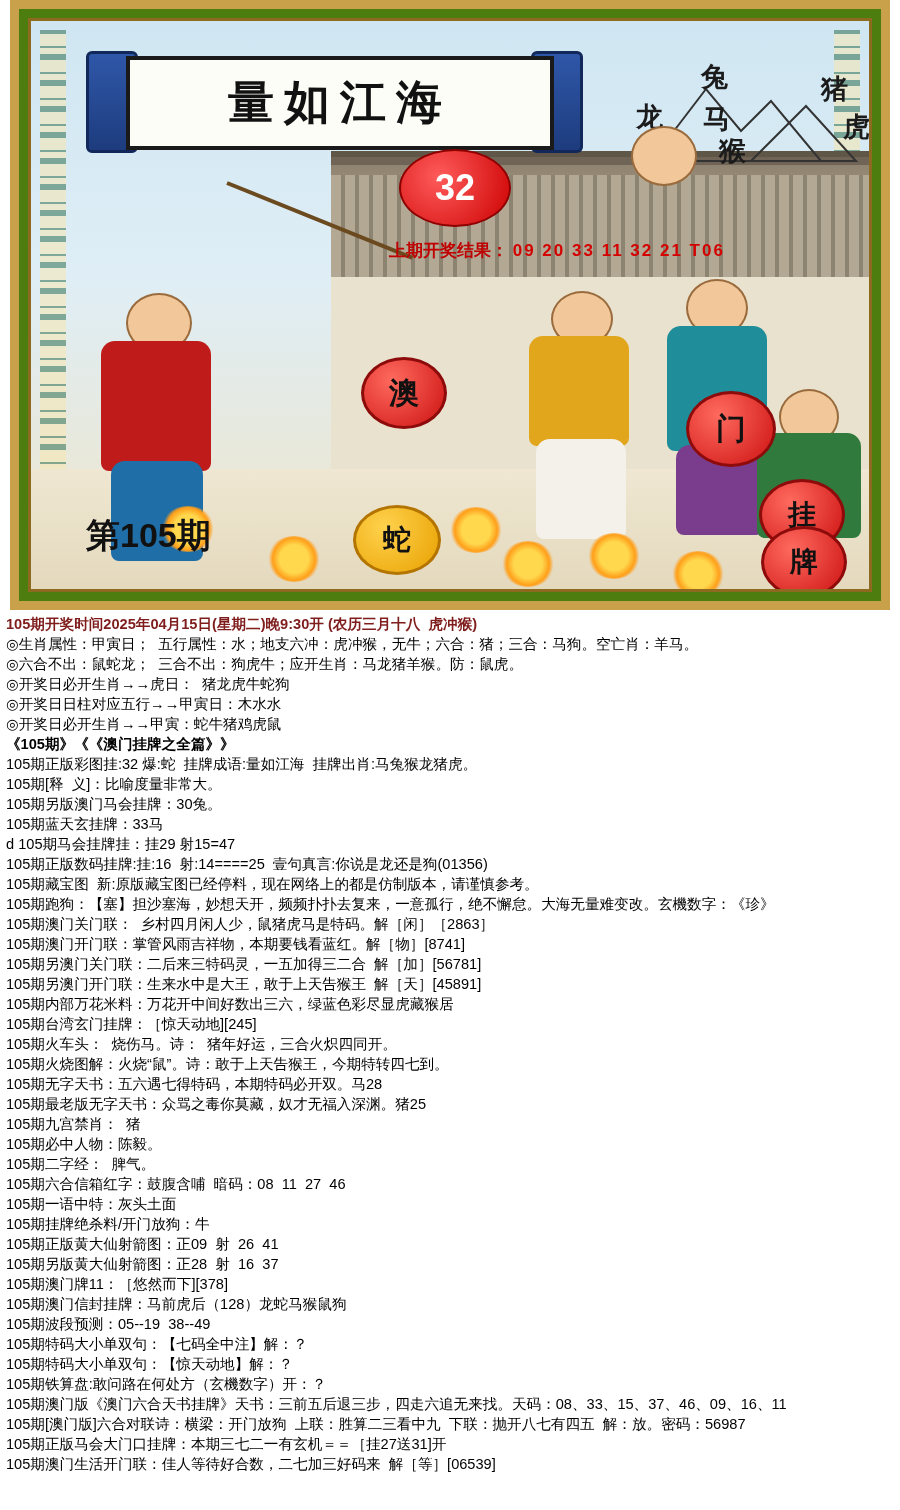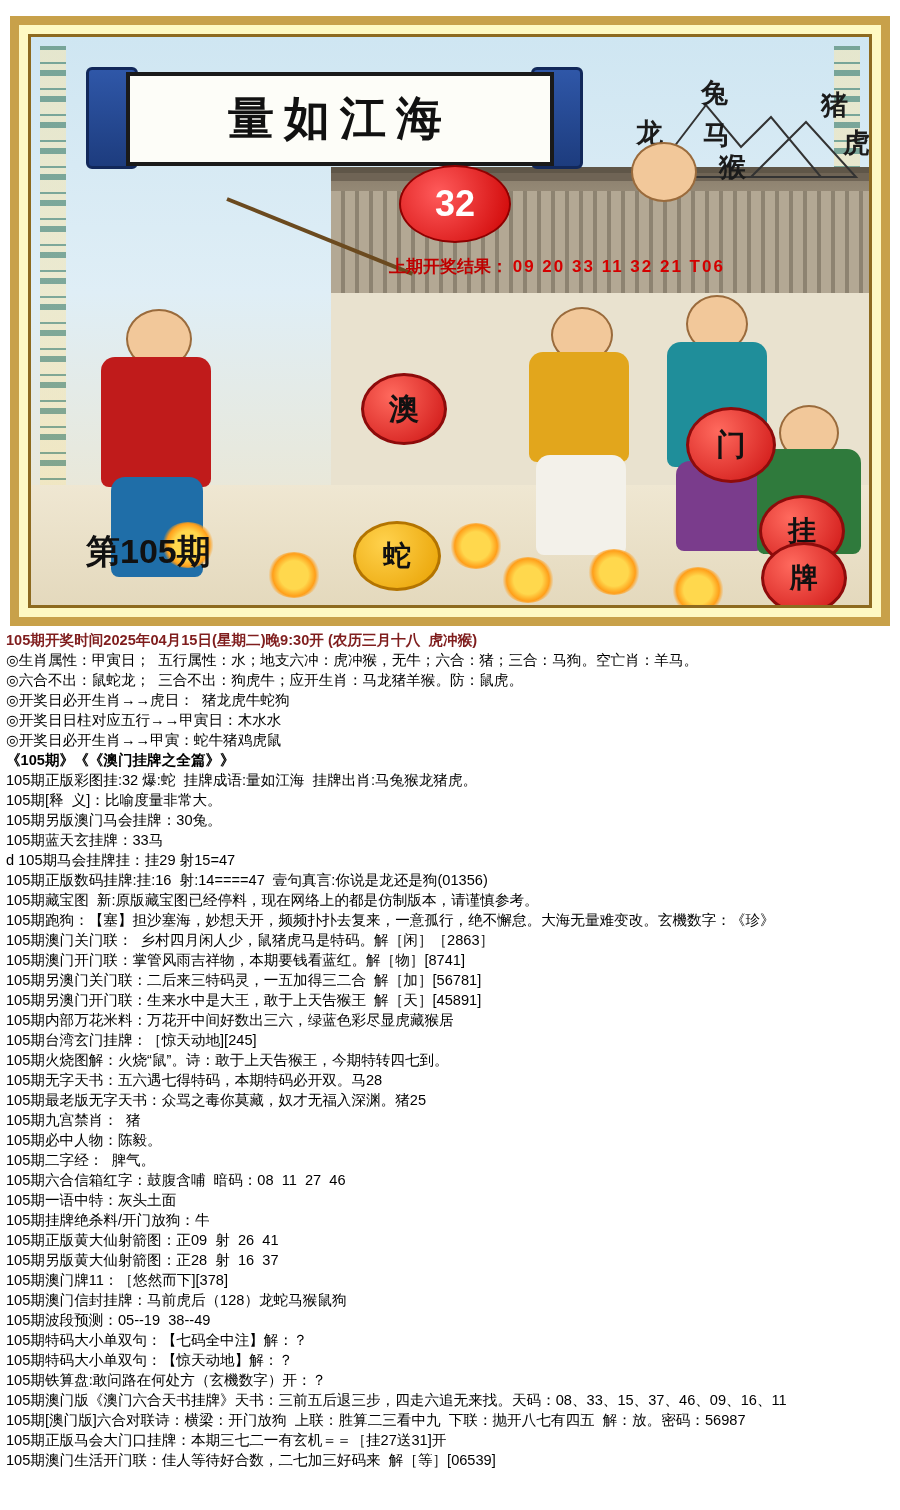--- a/index.html
+++ b/index.html
@@ -6,8 +6,8 @@
   body{width:900px;font-family:"Liberation Sans","DejaVu Sans",sans-serif;}
 
   
-  .poster{position:relative;width:880px;height:610px;margin:16px auto 0;box-sizing:border-box;
-          border:9px solid #c8a14a;background:#fef9c3;}
+  .poster{position:relative;width:880px;height:610px;margin:0 auto 0;box-sizing:border-box;
+          border:9px solid #c8a14a;background:#4d7c0f;}
   .poster-inner{position:absolute;inset:9px;border:3px solid #8d6a1f;background:
      linear-gradient(#cfe6f2 0%,#dfeef6 45%,#efe4c8 100%);overflow:hidden;}
   .greek{position:absolute;width:26px;top:9px;bottom:9px;background:

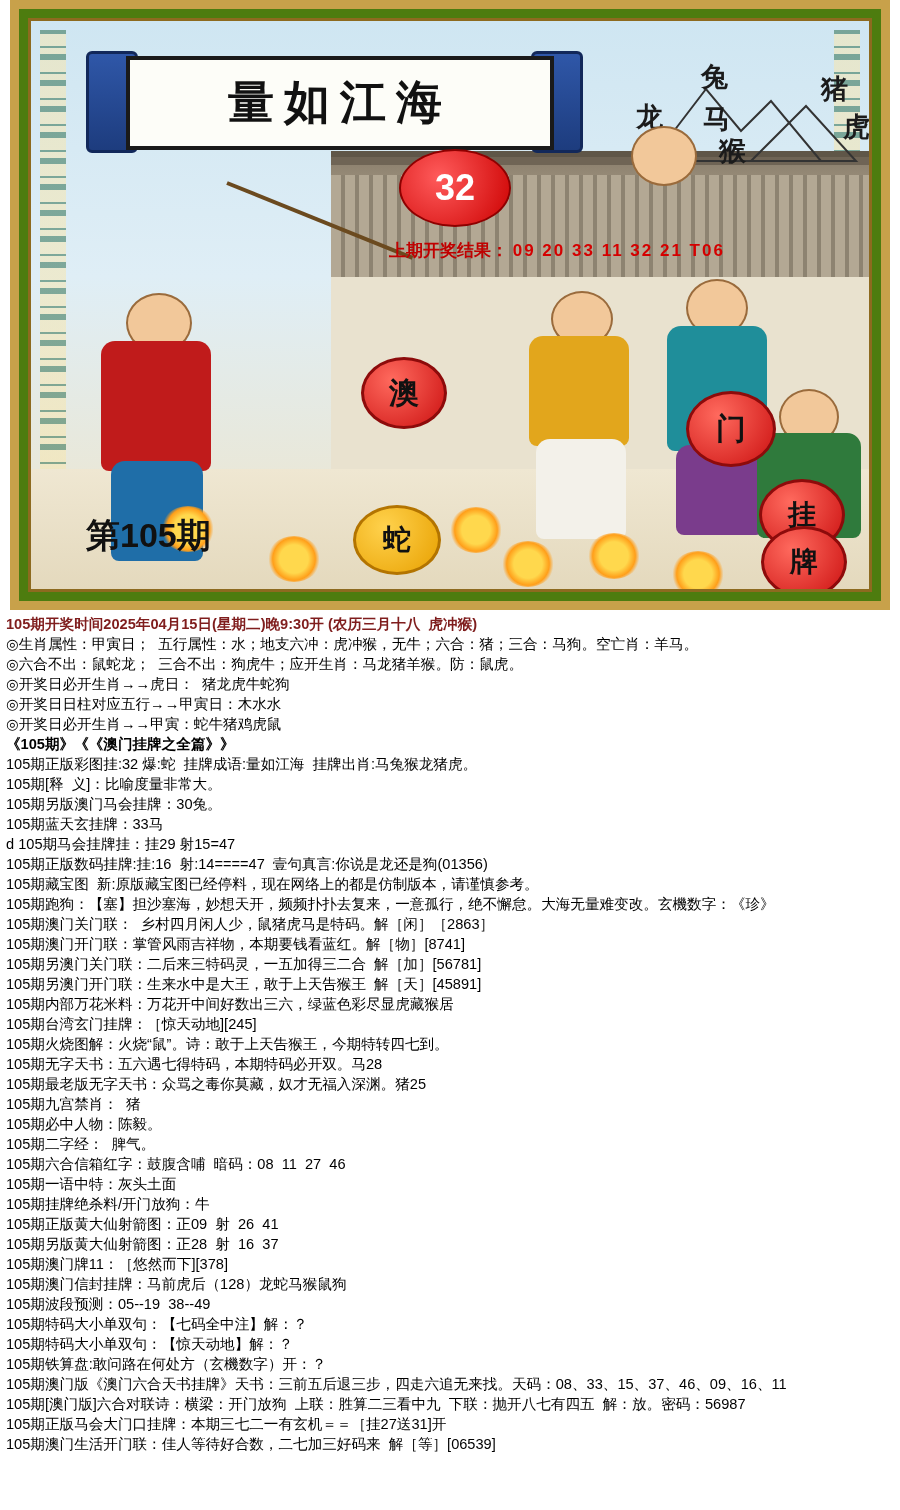--- a/index.html
+++ b/index.html
@@ -163,7 +163,7 @@
   <div class="line">105期另版澳门马会挂牌：30兔。</div>
   <div class="line">105期蓝天玄挂牌：33马</div>
   <div class="line">d 105期马会挂牌挂：挂29 射15=47</div>
-  <div class="line">105期正版数码挂牌:挂:16  射:14====47  壹句真言:你说是龙还是狗(01356)</div>
+  <div class="line">105期正版数码挂牌:挂:16  射:14====25  壹句真言:你说是龙还是狗(01356)</div>
   <div class="line">105期藏宝图  新:原版藏宝图已经停料，现在网络上的都是仿制版本，请谨慎参考。</div>
   <div class="line">105期跑狗：【塞】担沙塞海，妙想天开，频频扑扑去复来，一意孤行，绝不懈怠。大海无量难变改。玄機数字：《珍》</div>
   <div class="line">105期澳门关门联：  乡村四月闲人少，鼠猪虎马是特码。解［闲］［2863］</div>

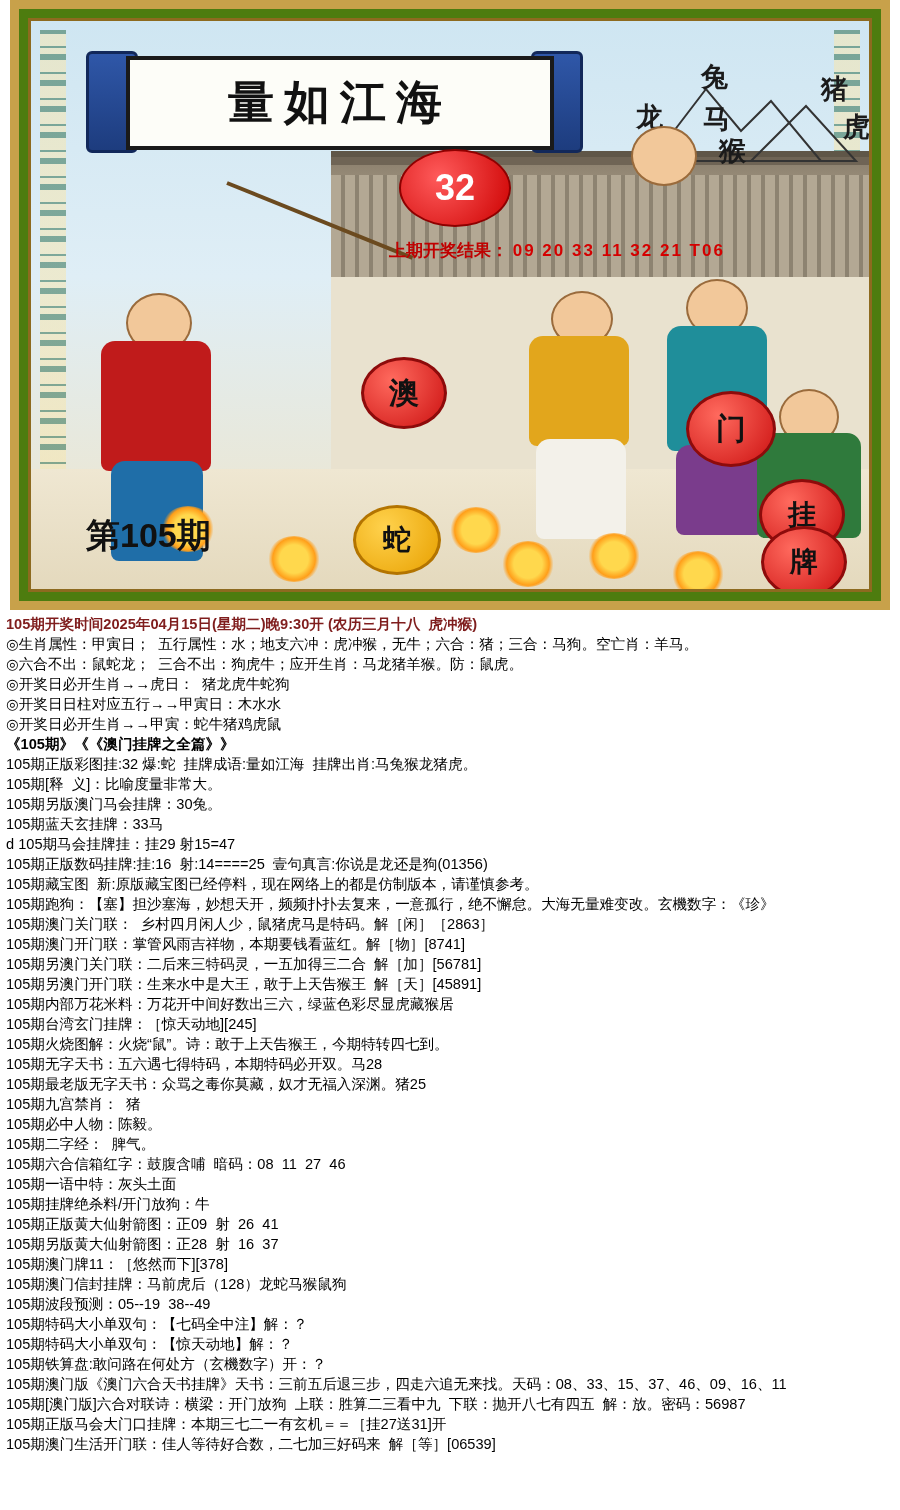--- a/index.html
+++ b/index.html
@@ -172,6 +172,7 @@
   <div class="line">105期另澳门开门联：生来水中是大王，敢于上天告猴王  解［天］[45891]</div>
   <div class="line">105期内部万花米料：万花开中间好数出三六，绿蓝色彩尽显虎藏猴居</div>
   <div class="line">105期台湾玄门挂牌：［惊天动地][245]</div>
+  <div class="line">105期火车头：  烧伤马。诗：  猪年好运，三合火炽四同开。</div>
   <div class="line">105期火烧图解：火烧“鼠”。诗：敢于上天告猴王，今期特转四七到。</div>
   <div class="line">105期无字天书：五六遇七得特码，本期特码必开双。马28</div>
   <div class="line">105期最老版无字天书：众骂之毒你莫藏，奴才无福入深渊。猪25</div>

